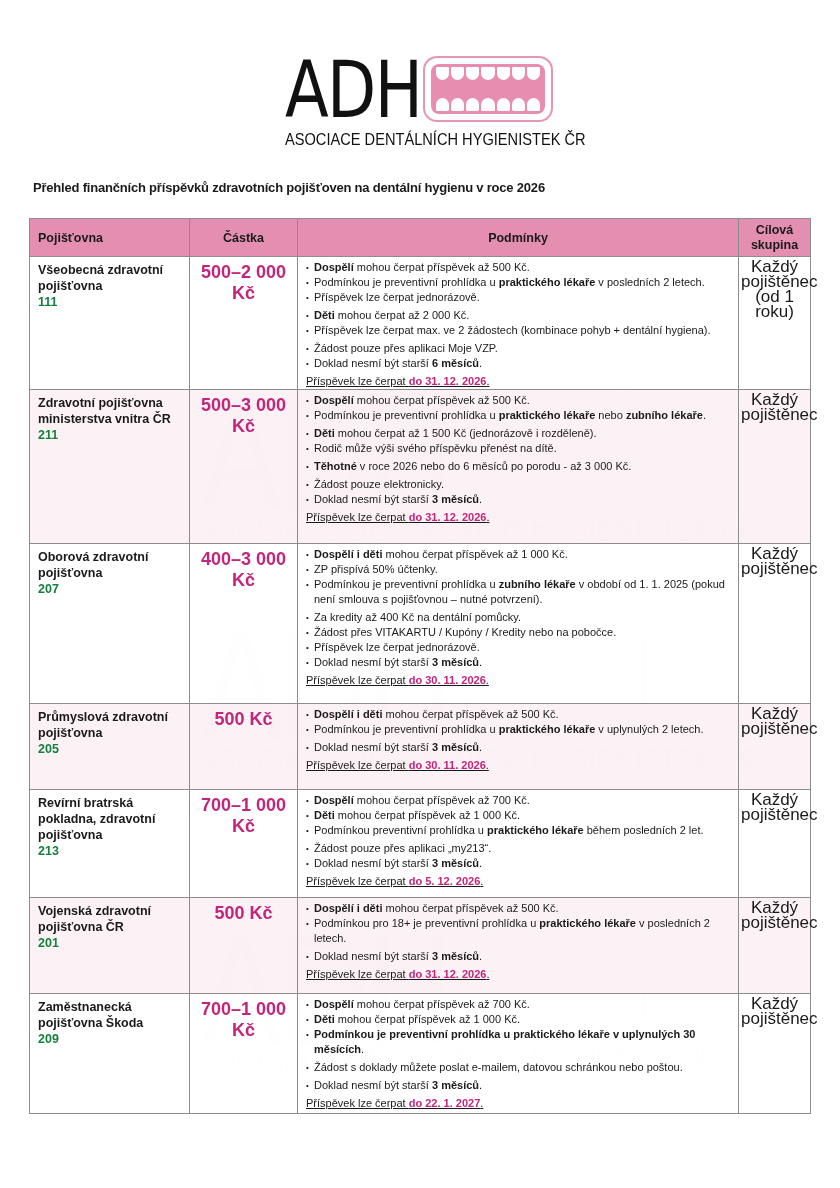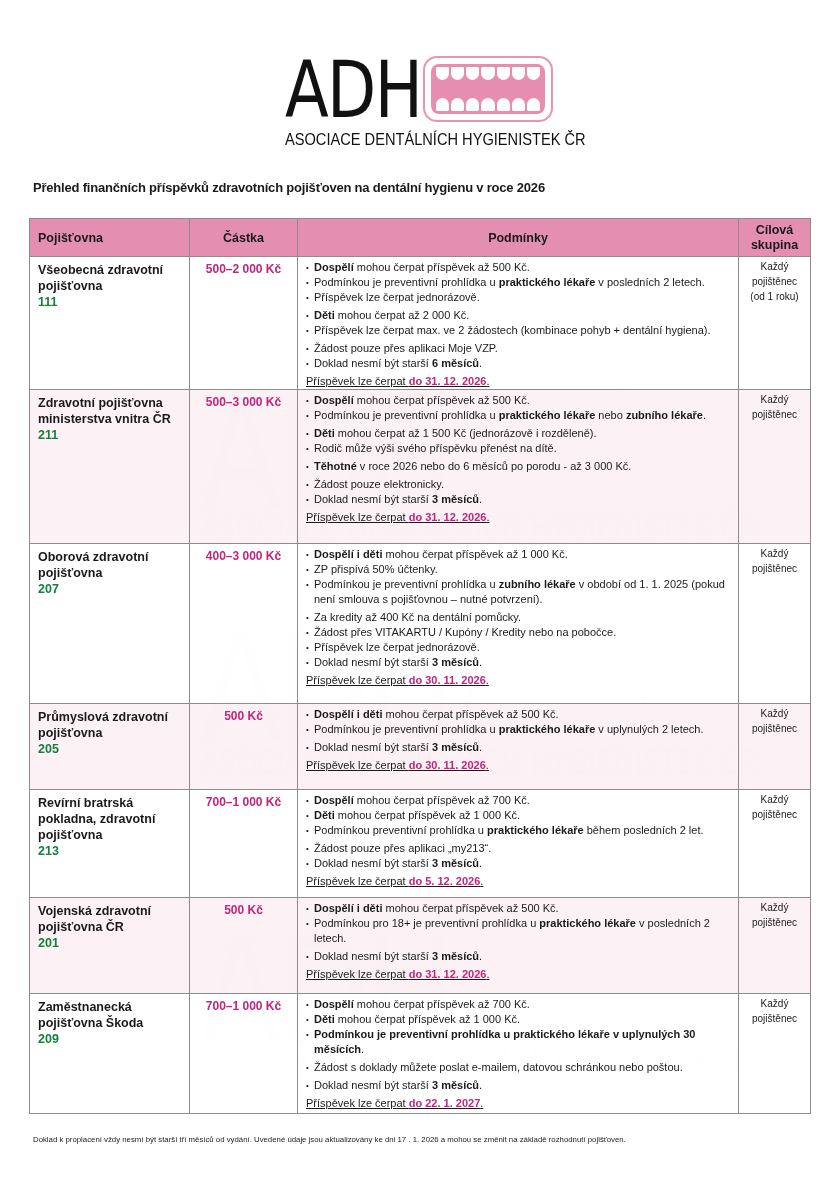--- a/index.html
+++ b/index.html
@@ -52,7 +52,7 @@
 
   td.ins { padding: 5px 8px; font-weight: 700; font-size: 12.5px; line-height: 16px; }
   td.ins .code { display: block; color: #15803d; }
-  td.amt { text-align: center; color: #c2257a; font-weight: 700; font-size: 12px; padding: 5px 4px; }
+  td.amt { text-align: center; color: #c2257a; font-weight: 700; font-size: 18px; padding: 5px 4px; }
   td.cond { padding: 3px 8px 0 8px; line-height: 15px; font-size: 11px; }
   td.cond .grp { margin-bottom: 3px; }
   td.cond .grp:last-child { margin-bottom: 0; text-decoration: underline; }

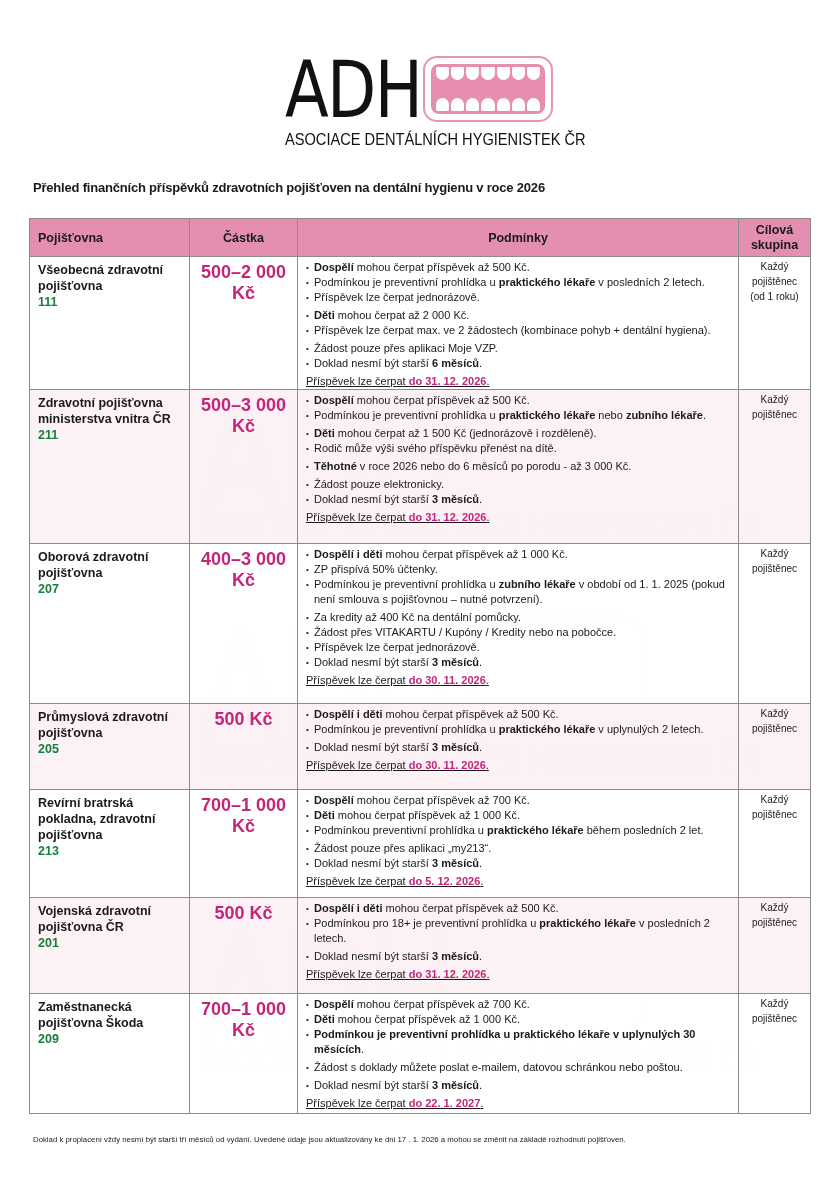--- a/index.html
+++ b/index.html
@@ -60,7 +60,7 @@
   td.cond .item::before { content: "\2022"; font-size: 8px; display: inline-block; width: 8px; text-indent: 0; vertical-align: 1px; }
   td.cond b { font-weight: 700; }
   td.cond .hl { color: #c2257a; font-weight: 700; }
-  td.tgt { text-align: center; vertical-align: middle; font-size: 10px; line-height: 15px; padding: 2px; }
+  td.tgt { text-align: center; vertical-align: middle; font-size: 17px; line-height: 15px; padding: 2px; }
 
   
   .footer { position: absolute; left: 33px; top: 1134px; font-size: 7.8px; line-height: 11px; color: #222; white-space: nowrap; }

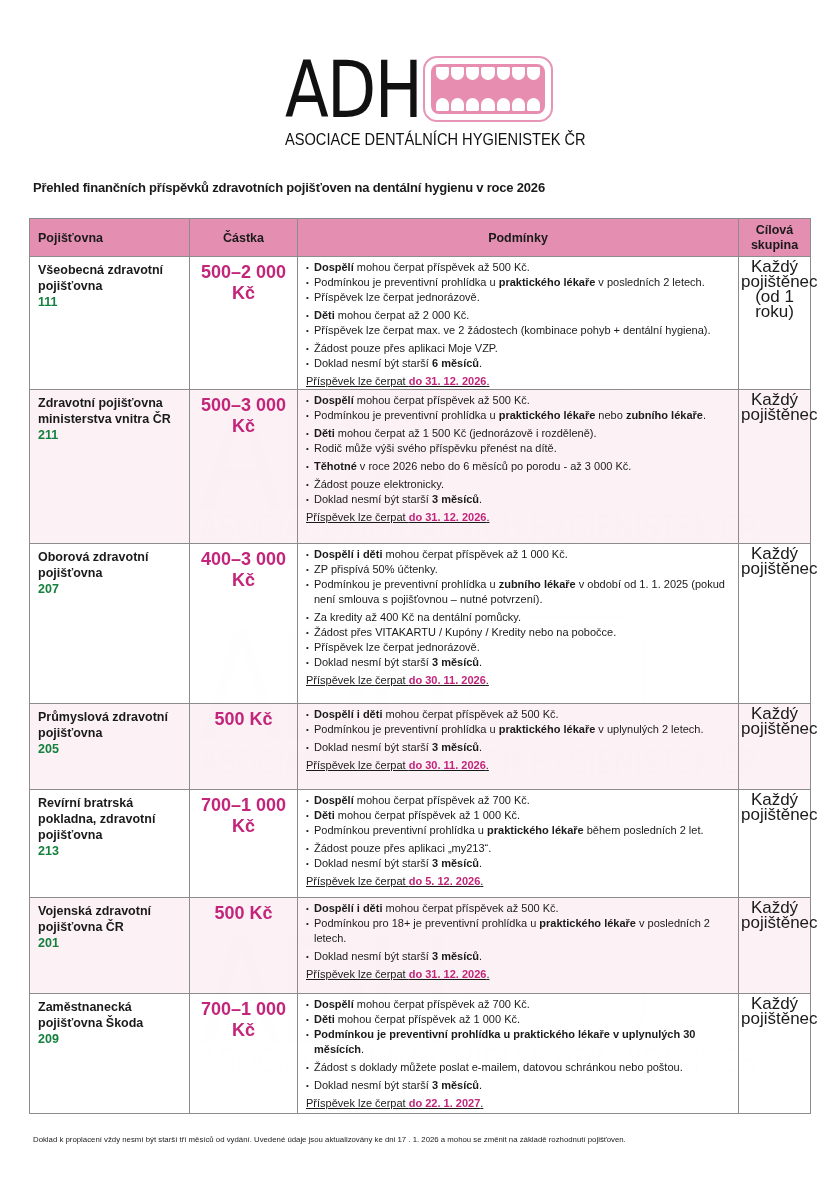--- a/index.html
+++ b/index.html
@@ -255,7 +255,6 @@
 </table>
 
 <div class="footer">
-  <div>Doklad k proplacení vždy nesmí být starší tří měsíců od vydání. Uvedené údaje jsou aktualizovány ke dni 17 . 1. 2026 a mohou se změnit na základě rozhodnutí pojišťoven.</div>
 </div>
 
 </body></html>

